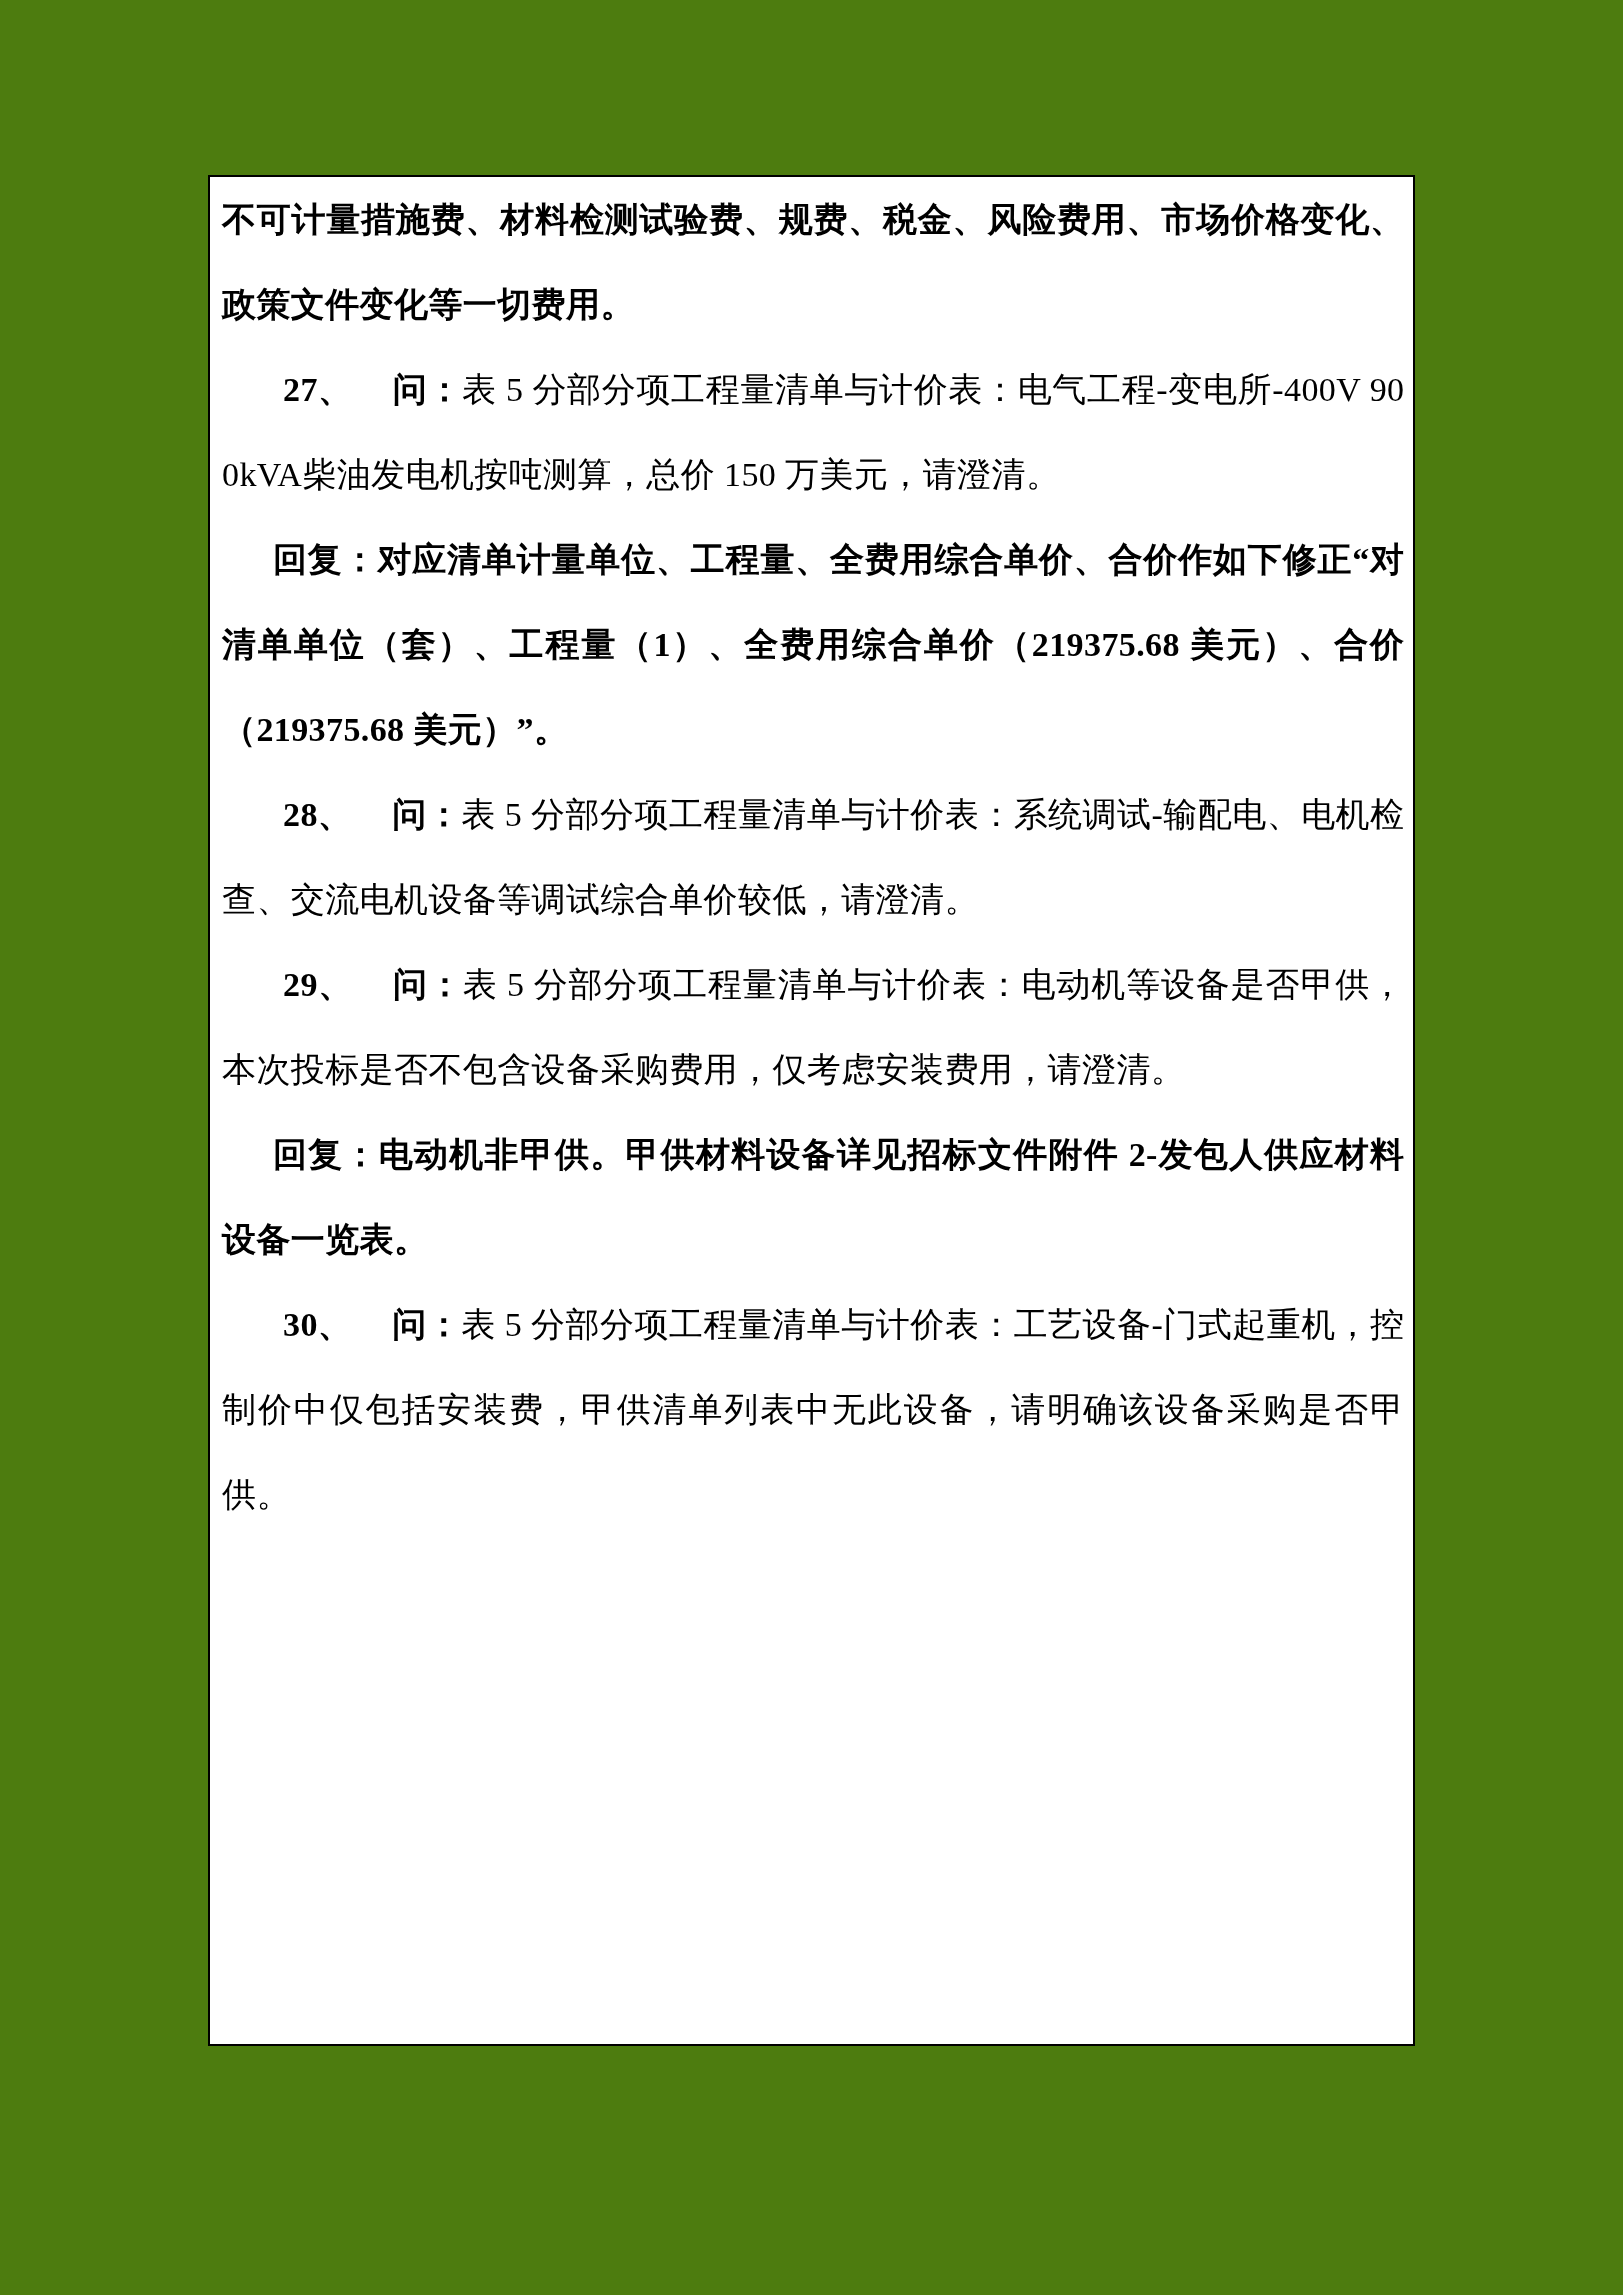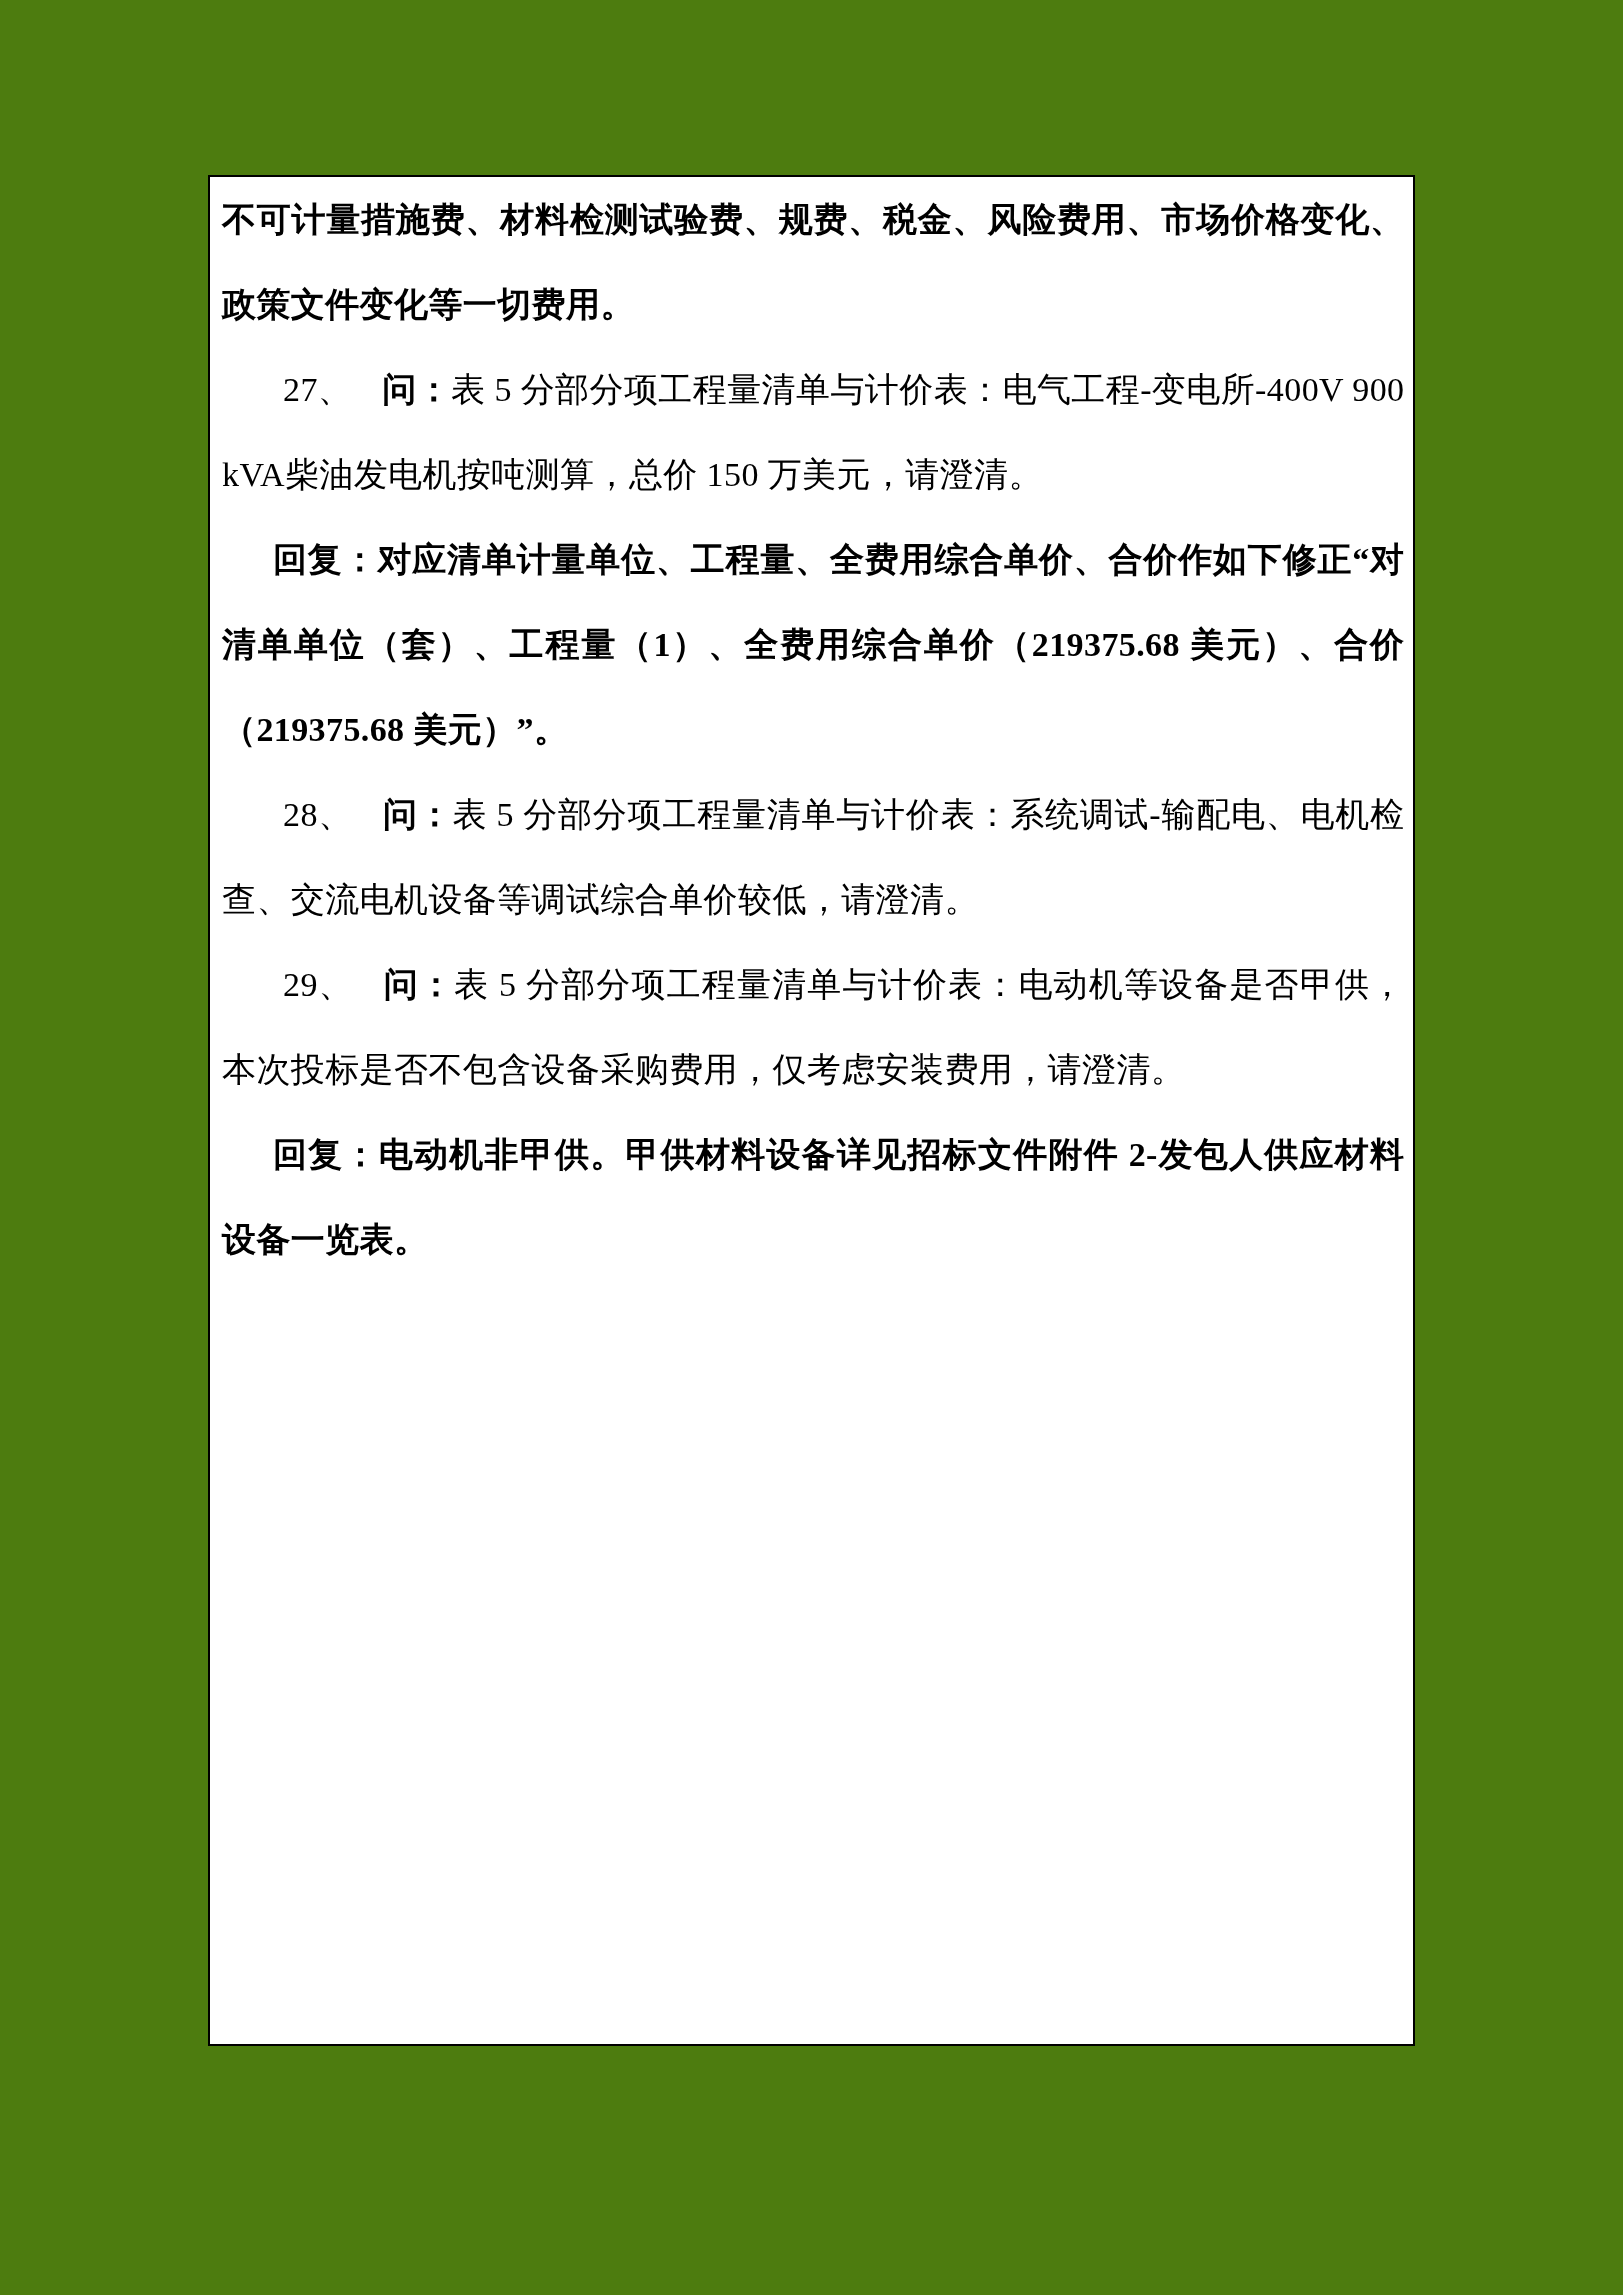--- a/index.html
+++ b/index.html
@@ -46,8 +46,8 @@
   .indent-q { text-indent: 61px; }
   .indent-r { text-indent: 51px; }
   .q-num {
-    font-weight: normal;
-    margin-right: 30px;
+    font-weight: bold;
+    margin-right: 40px;
   }
   .q-label { font-weight: bold; }
 </style>

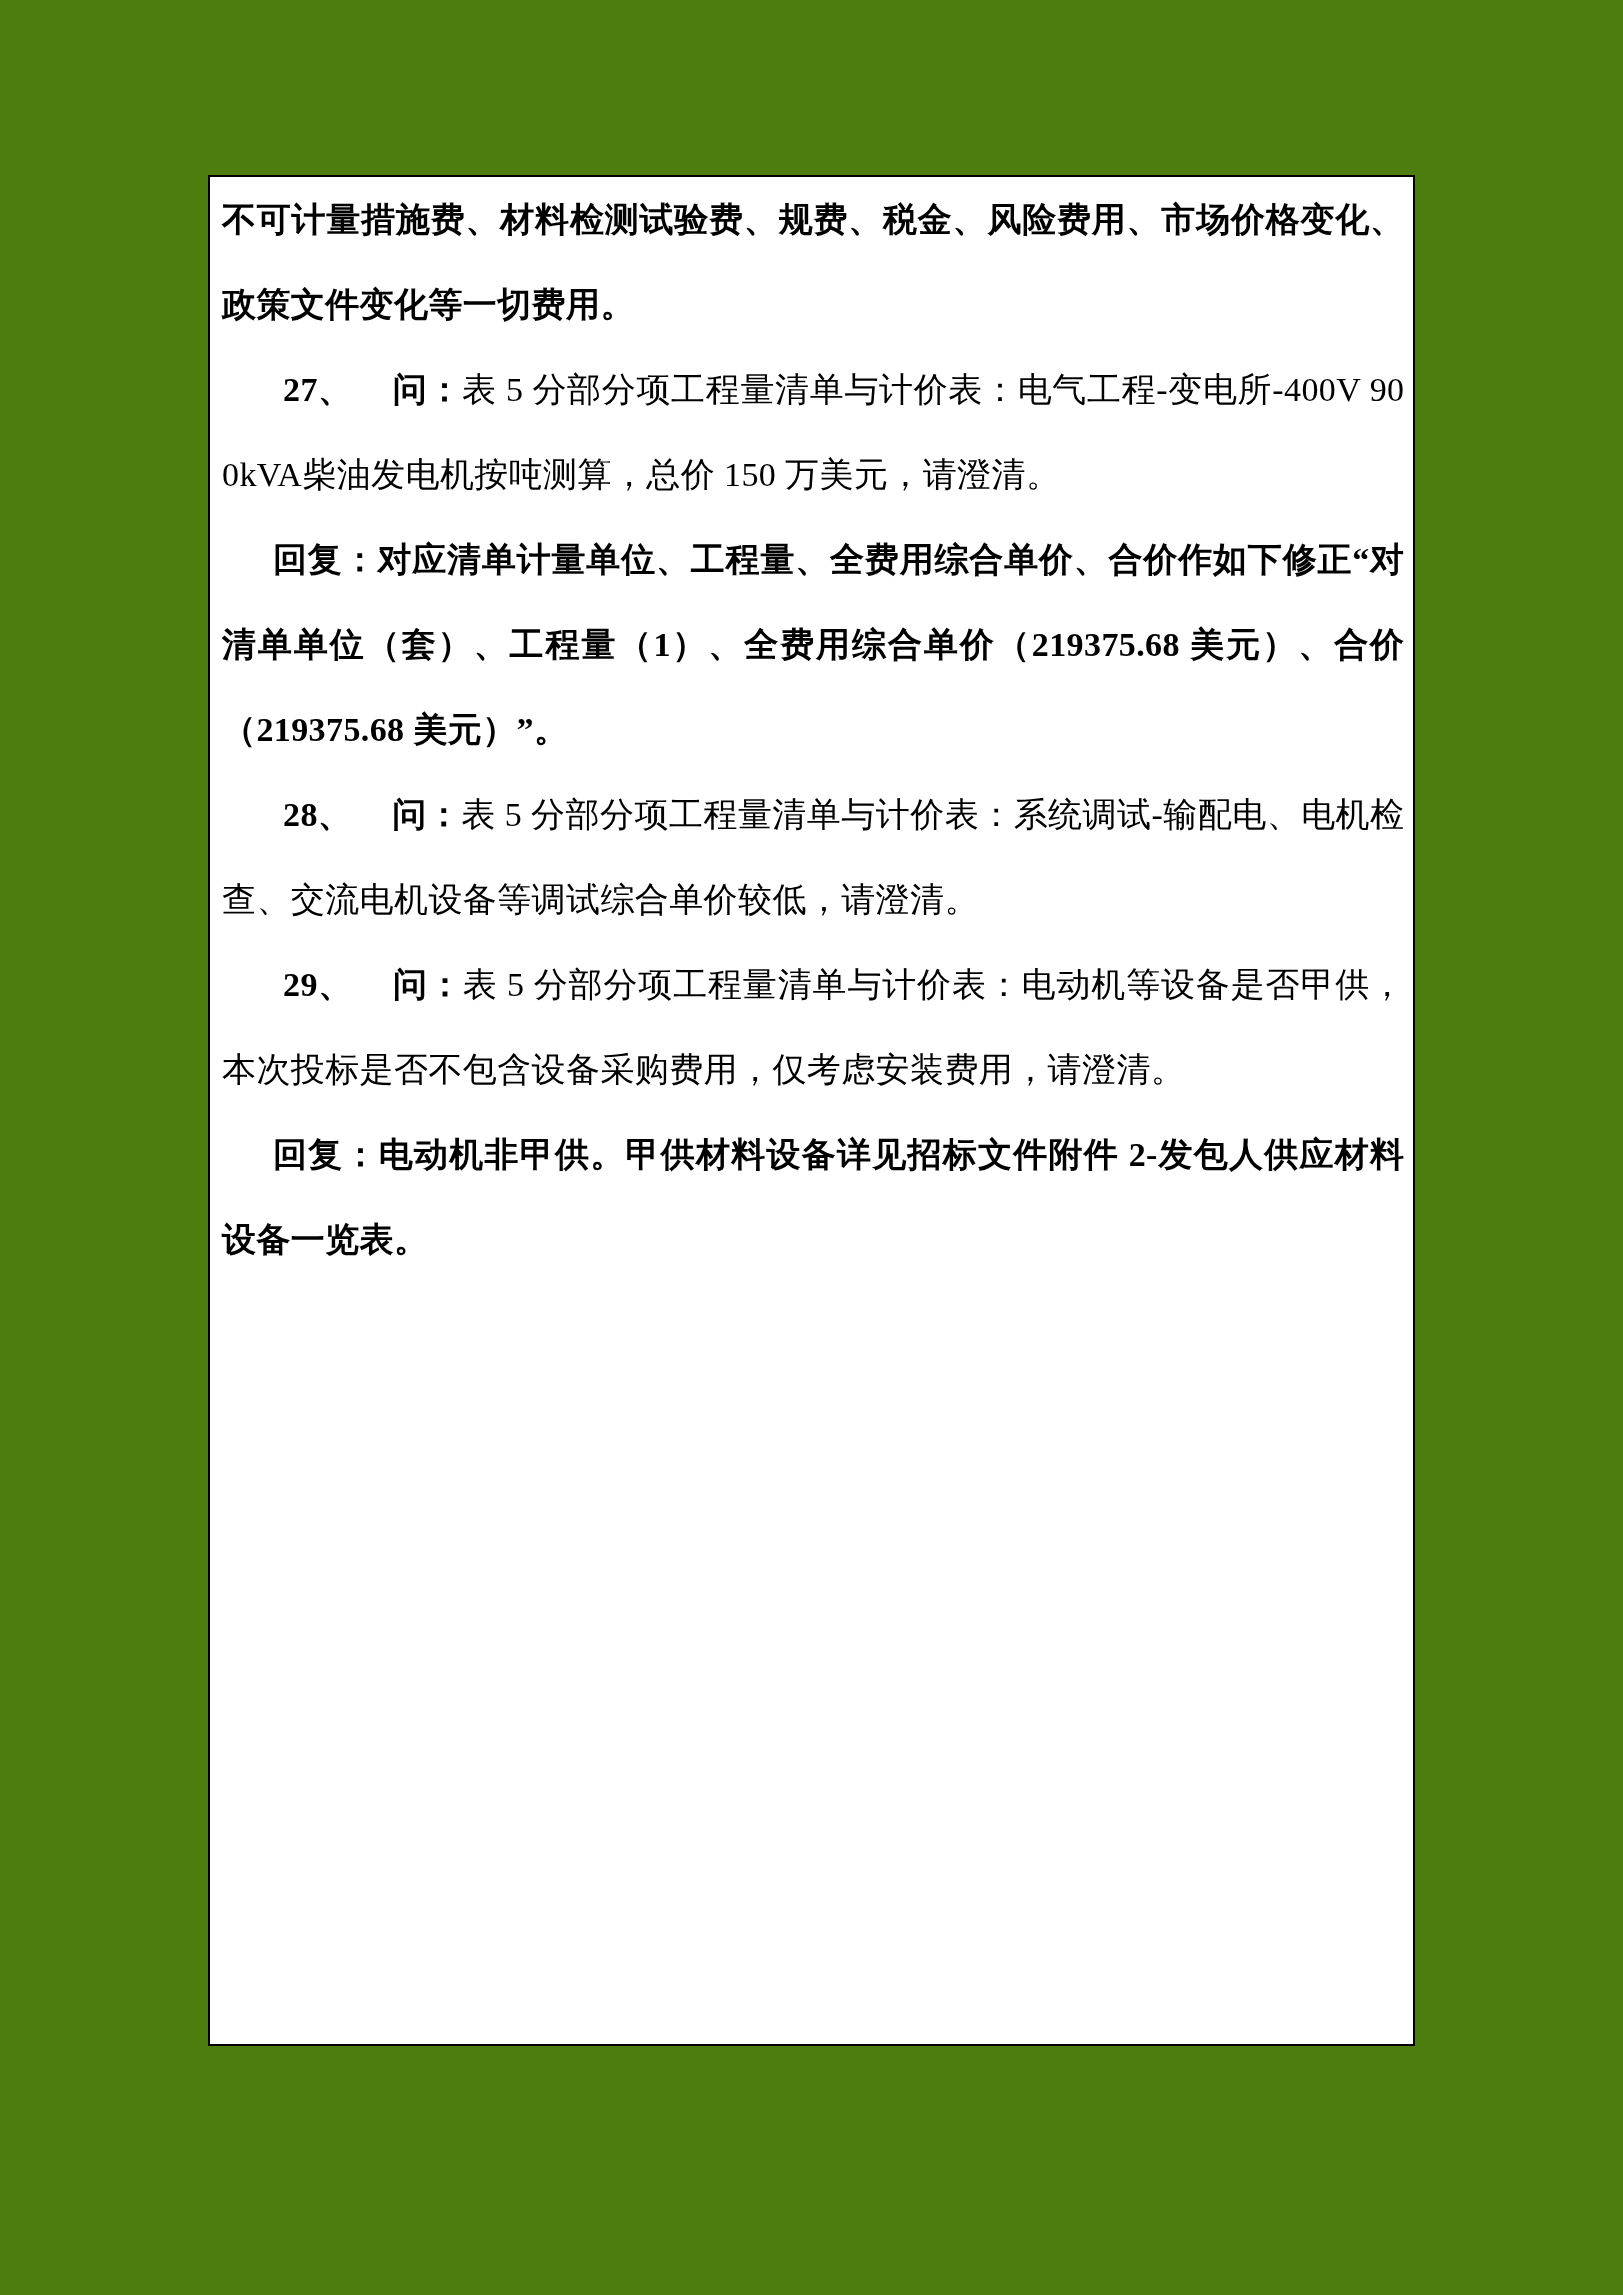--- a/index.html
+++ b/index.html
@@ -62,6 +62,7 @@
       <p class="indent-q"><span class="q-num">28、</span><span class="q-label">问：</span><span>表 5 分部分项工程量清单与计价表：系统调试-输配电、电机检查、交流电机设备等调试综合单价较低，请澄清。</span></p>
       <p class="indent-q"><span class="q-num">29、</span><span class="q-label">问：</span><span>表 5 分部分项工程量清单与计价表：电动机等设备是否甲供，本次投标是否不包含设备采购费用，仅考虑安装费用，请澄清。</span></p>
       <p class="para-bold indent-r"><span class="q-label">回复：</span><span>电动机非甲供。甲供材料设备详见招标文件附件 2-发包人供应材料设备一览表。</span></p>
+      <p class="indent-q"><span class="q-num">30、</span><span class="q-label">问：</span><span>表 5 分部分项工程量清单与计价表：工艺设备-门式起重机，控制价中仅包括安装费，甲供清单列表中无此设备，请明确该设备采购是否甲供。</span></p>
     </div>
 </div>
 

